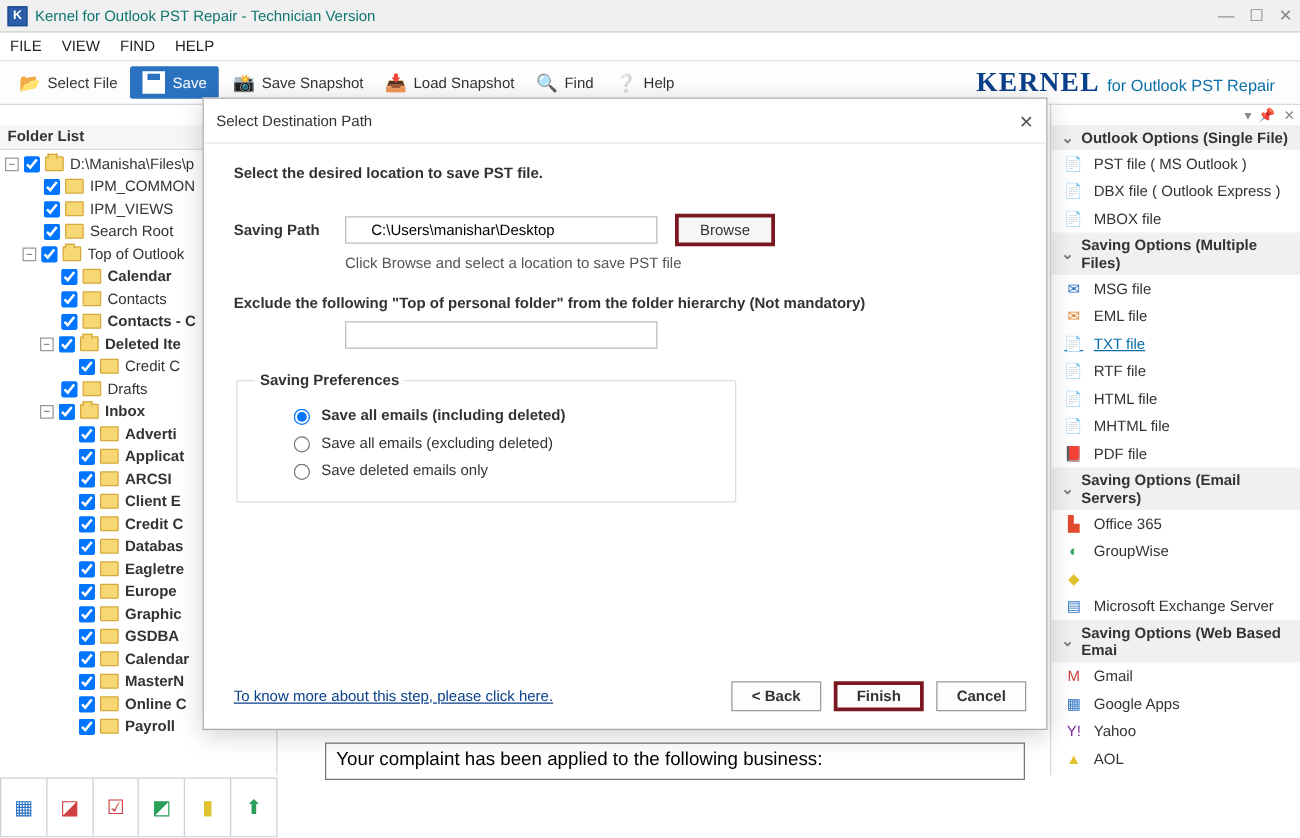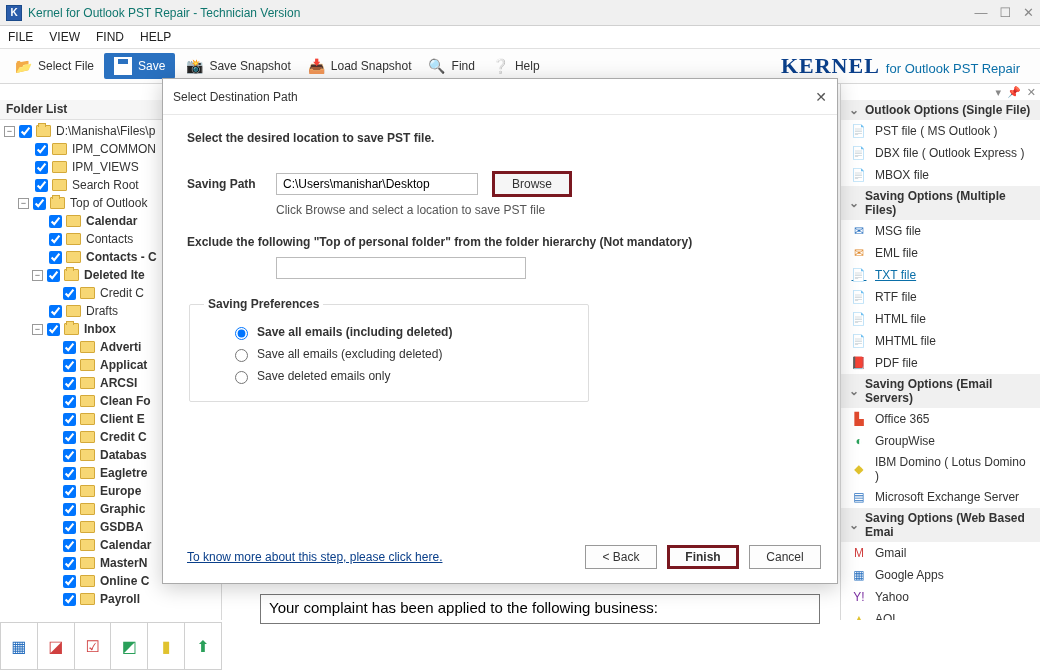--- a/index.html
+++ b/index.html
@@ -70,7 +70,7 @@
 .modal-body .heading { font-weight: bold; margin-bottom: 26px; }
 .pathrow { display: flex; align-items: center; gap: 14px; margin-bottom: 6px; }
 .pathrow label { font-weight: bold; width: 75px; }
-.pathrow input[type=text] { width: 202px; height: 22px; border: 1px solid #bbb; padding: 2px 6px; font-size: 12px; }
+.pathrow input[type=text] { width: 250px; height: 22px; border: 1px solid #bbb; padding: 2px 20px; font-size: 12px; }
 .browse { width: 80px; height: 26px; border: 3px solid #7a1820; background: #f6f6f6; display: flex; align-items: center; justify-content: center; cursor: pointer; font-size: 12px; }
 .hint { margin-left: 89px; color: #555; margin-bottom: 18px; }
 .exclude { font-weight: bold; margin-bottom: 8px; }

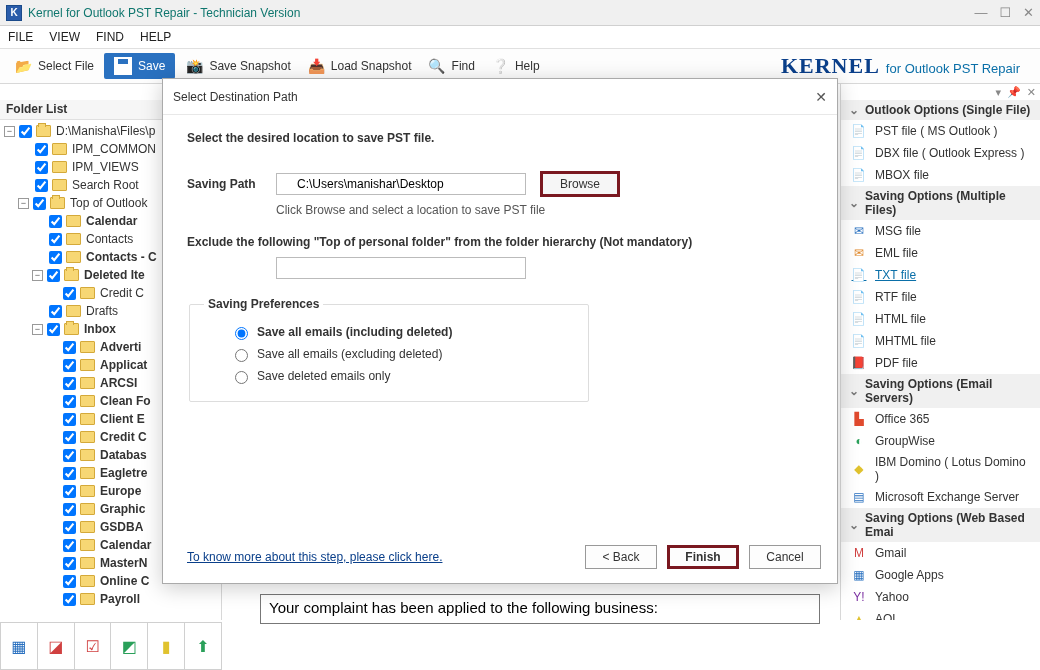--- a/index.html
+++ b/index.html
@@ -240,12 +240,6 @@
           <span class="sp"></span>
           <input type="checkbox" checked="" style="">
           <span class="fld"></span>
-          <span class="lbl bold">Clean Fo</span>
-        </div>
-      <div class="row ind3">
-          <span class="sp"></span>
-          <input type="checkbox" checked="" style="">
-          <span class="fld"></span>
           <span class="lbl bold">Client E</span>
         </div>
       <div class="row ind3">

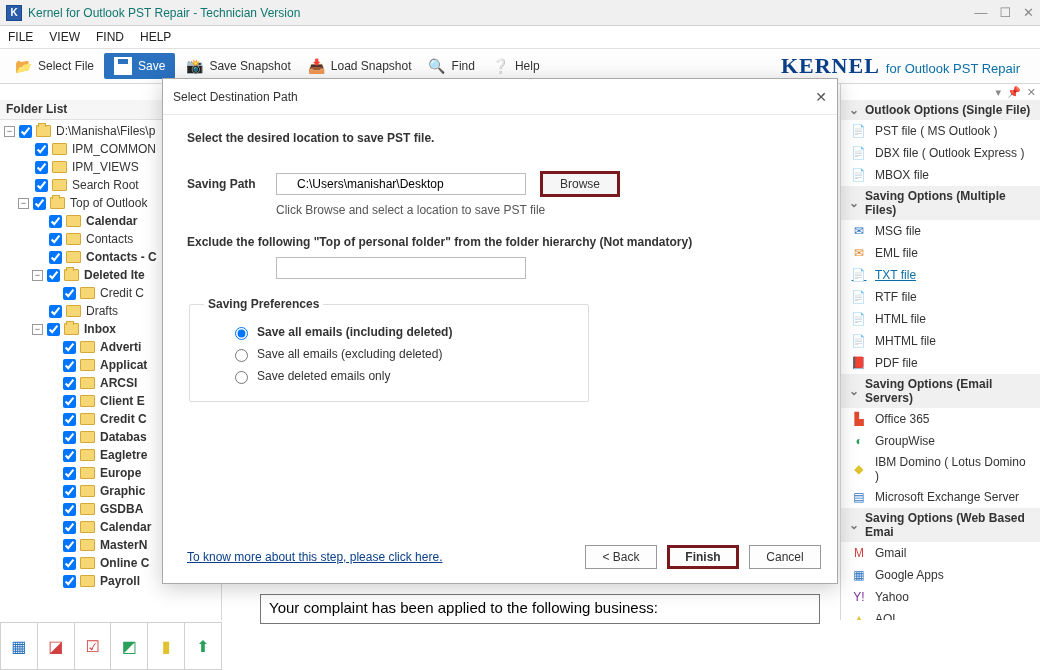--- a/index.html
+++ b/index.html
@@ -380,7 +380,6 @@
         </div>
       <div class="rp-item">
           <span class="ricon" style="color:#e0c22e">◆</span>
-          <span>IBM Domino ( Lotus Domino )</span>
         </div>
       <div class="rp-item">
           <span class="ricon" style="color:#2a71c0">▤</span>

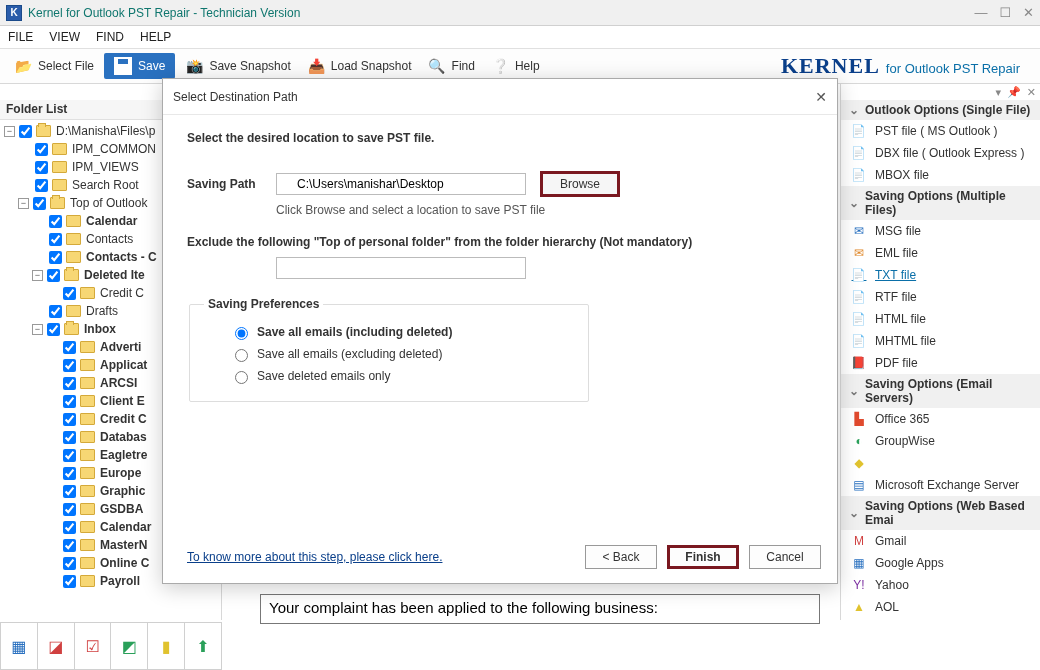--- a/index.html
+++ b/index.html
@@ -82,7 +82,7 @@
 .modal-footer { display: flex; align-items: center; padding: 8px 16px 14px 24px; gap: 10px; }
 .modal-footer .link { color: #0a3f8a; text-decoration: underline; cursor: pointer; }
 .modal-footer .spacer { flex: 1; }
-.mbtn { width: 72px; height: 24px; border: 1px solid #999; background: #fdfdfd; display: flex; align-items: center; justify-content: center; cursor: pointer; font-size: 12px; }
+.mbtn { width: 72px; height: 24px; border: 1px solid #999; background: #fdfdfd; display: flex; align-items: center; justify-content: center; cursor: pointer; font-size: 12px; font-weight: bold; }
 .mbtn.finish { border: 3px solid #7a1820; font-weight: bold; }
 
 

